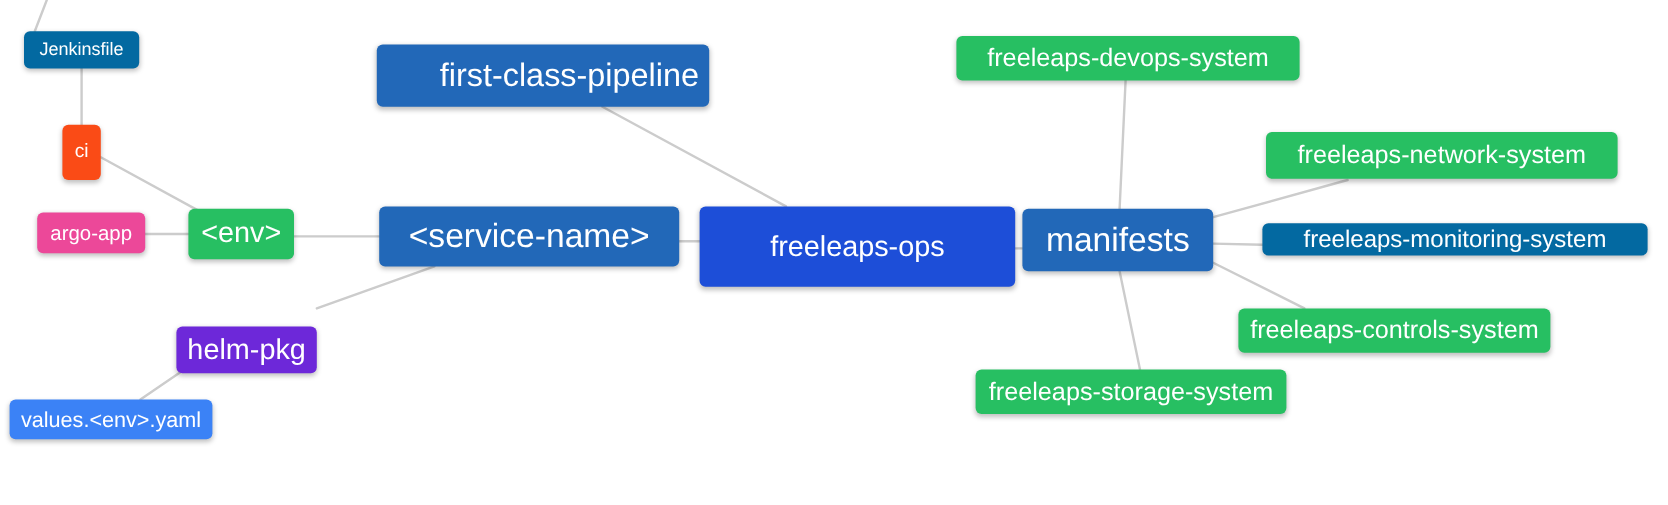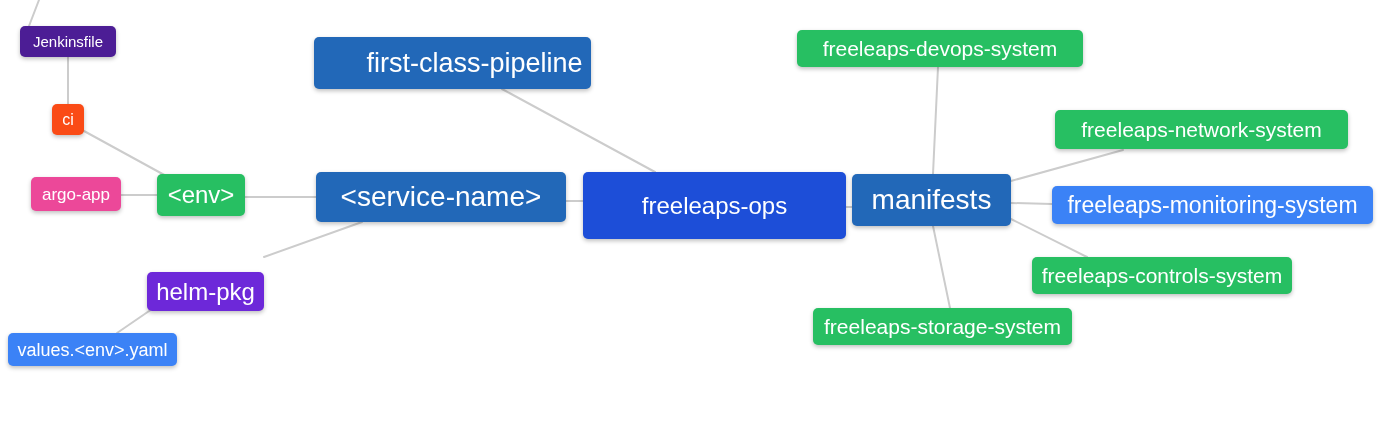--- a/index.html
+++ b/index.html
@@ -60,7 +60,7 @@
       <line x1="933" y1="226" x2="950" y2="308" stroke="#cccccc" stroke-width="2" stroke-linecap="round"></line>
     </svg>
 
-<div class="node" style="left: 20px; top: 26px; width: 96px; height: 31px; font-size: 15px; background: #4c1d95;">Jenkinsfile</div>
+<div class="node" style="left: 20px; top: 26px; width: 96px; height: 31px; font-size: 15px; background: #0369a1;">Jenkinsfile</div>
     <div class="node" style="left: 52px; top: 104px; width: 32px; height: 31px; font-size: 16px; background: rgb(250, 75, 22);">ci</div>
     <div class="node" style="left: 31px; top: 177px; width: 90px; height: 34px; font-size: 17px; background: #ec4899;">argo-app</div>
     <div class="node" style="left: 157px; top: 174px; width: 88px; height: 42px; font-size: 24px; background: rgb(39, 191, 98);">&lt;env&gt;</div>

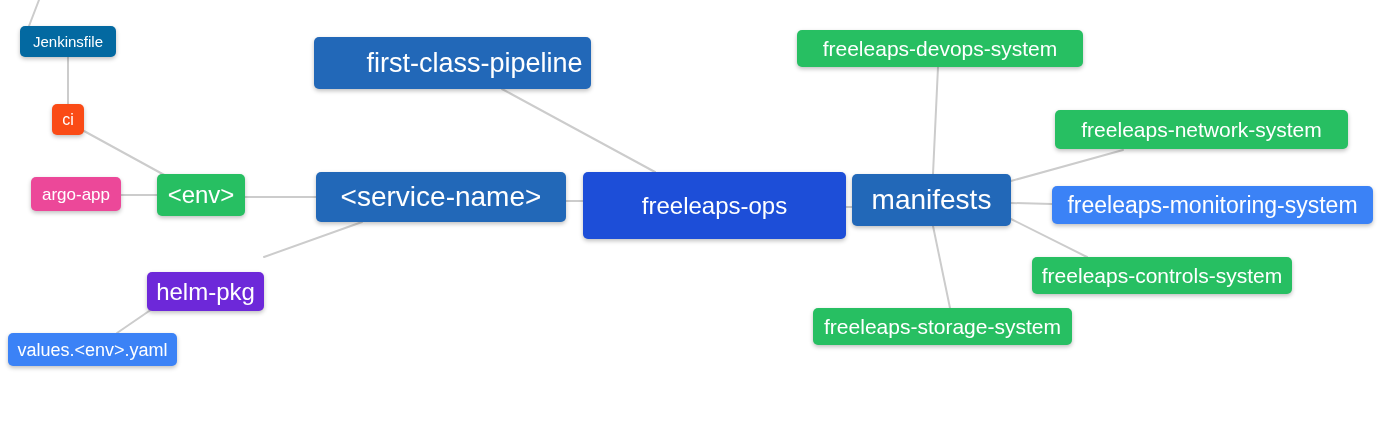--- a/index.html
+++ b/index.html
@@ -61,7 +61,7 @@
     </svg>
 
 <div class="node" style="left: 20px; top: 26px; width: 96px; height: 31px; font-size: 15px; background: #0369a1;">Jenkinsfile</div>
-    <div class="node" style="left: 52px; top: 104px; width: 32px; height: 31px; font-size: 16px; background: rgb(250, 75, 22);">ci</div>
+    <div class="node" style="left: 52px; top: 104px; width: 32px; height: 46px; font-size: 16px; background: rgb(250, 75, 22);">ci</div>
     <div class="node" style="left: 31px; top: 177px; width: 90px; height: 34px; font-size: 17px; background: #ec4899;">argo-app</div>
     <div class="node" style="left: 157px; top: 174px; width: 88px; height: 42px; font-size: 24px; background: rgb(39, 191, 98);">&lt;env&gt;</div>
     <div class="node" style="left: 147px; top: 257px; width: 117px; height: 39px; font-size: 24px; background: #6d28d9; margin-top: 15px;">helm-pkg</div>

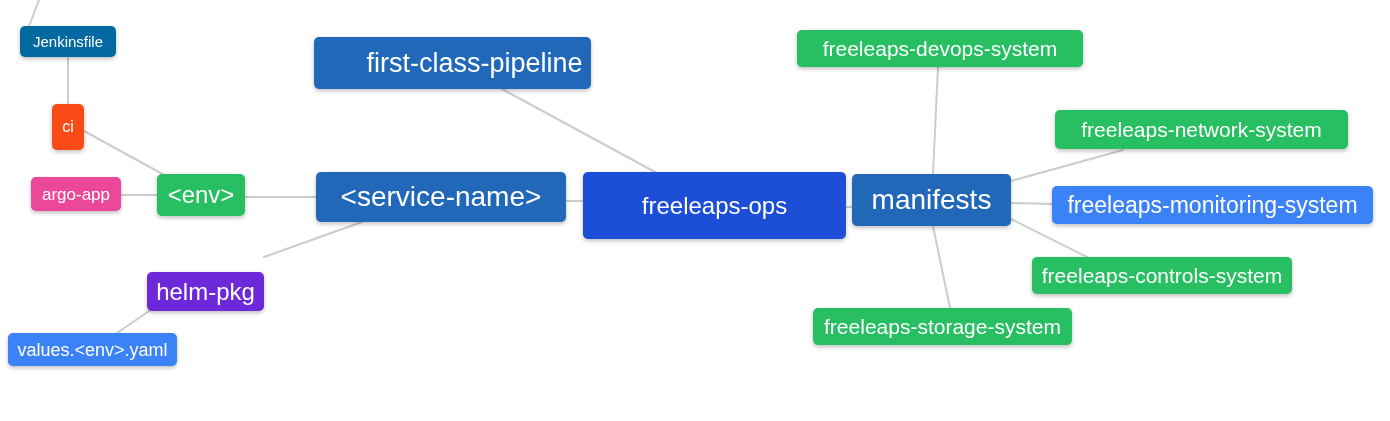--- a/index.html
+++ b/index.html
@@ -72,7 +72,7 @@
     <div class="node" style="left: 852px; top: 174px; width: 159px; height: 52px; font-size: 28px; background: rgb(34, 104, 184);">manifests</div>
     <div class="node" style="left: 797px; top: 30px; width: 286px; height: 37px; font-size: 21px; background: rgb(39, 191, 98);">freeleaps-devops-system</div>
     <div class="node" style="left: 1055px; top: 110px; width: 293px; height: 39px; font-size: 21px; background: rgb(39, 191, 98);">freeleaps-network-system</div>
-    <div class="node" style="left: 1052px; top: 186px; width: 321px; height: 38px; font-size: 23px; background: #3b82f6;">freeleaps-monitoring-system</div>
+    <div class="node" style="left: 1052px; top: 186px; width: 321px; height: 27px; font-size: 20px; background: #0369a1;">freeleaps-monitoring-system</div>
     <div class="node" style="left: 1032px; top: 257px; width: 260px; height: 37px; font-size: 21px; background: rgb(39, 191, 98);">freeleaps-controls-system</div>
     <div class="node" style="left: 813px; top: 308px; width: 259px; height: 37px; font-size: 21px; background: rgb(39, 191, 98);">freeleaps-storage-system</div>
   </div>

